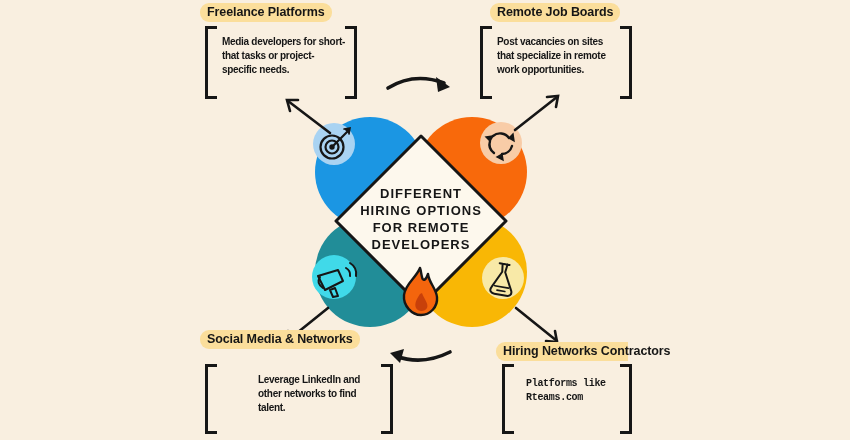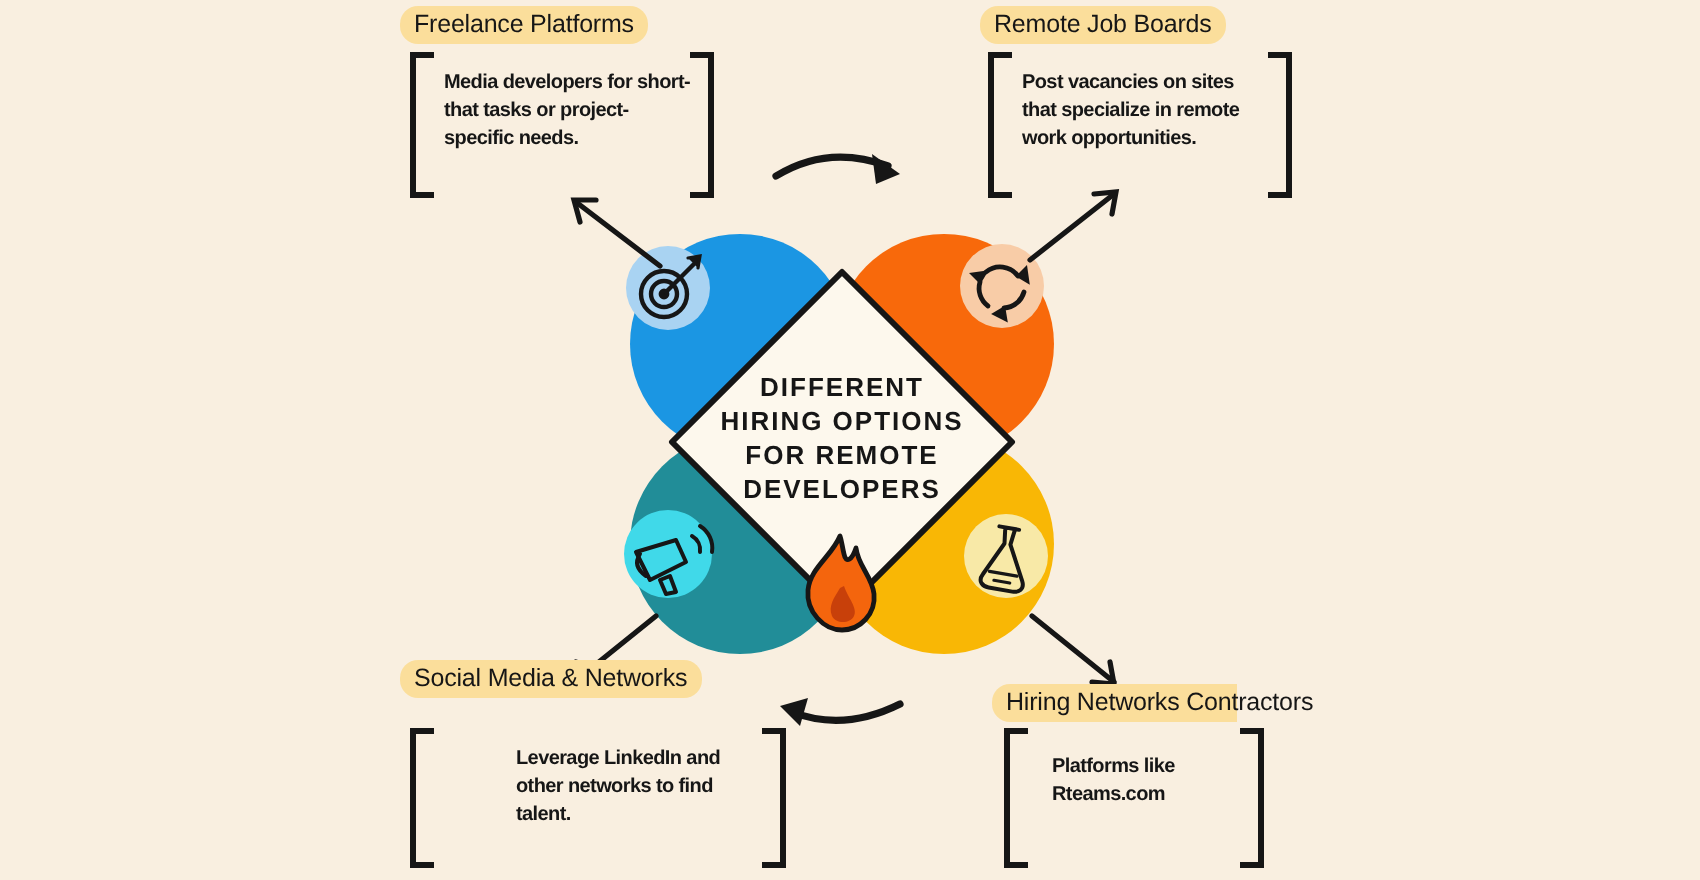--- a/index.html
+++ b/index.html
@@ -15,7 +15,7 @@
   .heading{
     position:absolute;
     font-size:12.5px;
-    font-weight:normal;
+    font-weight:bold;
     letter-spacing:-0.1px;
     white-space:nowrap;
     z-index:3;

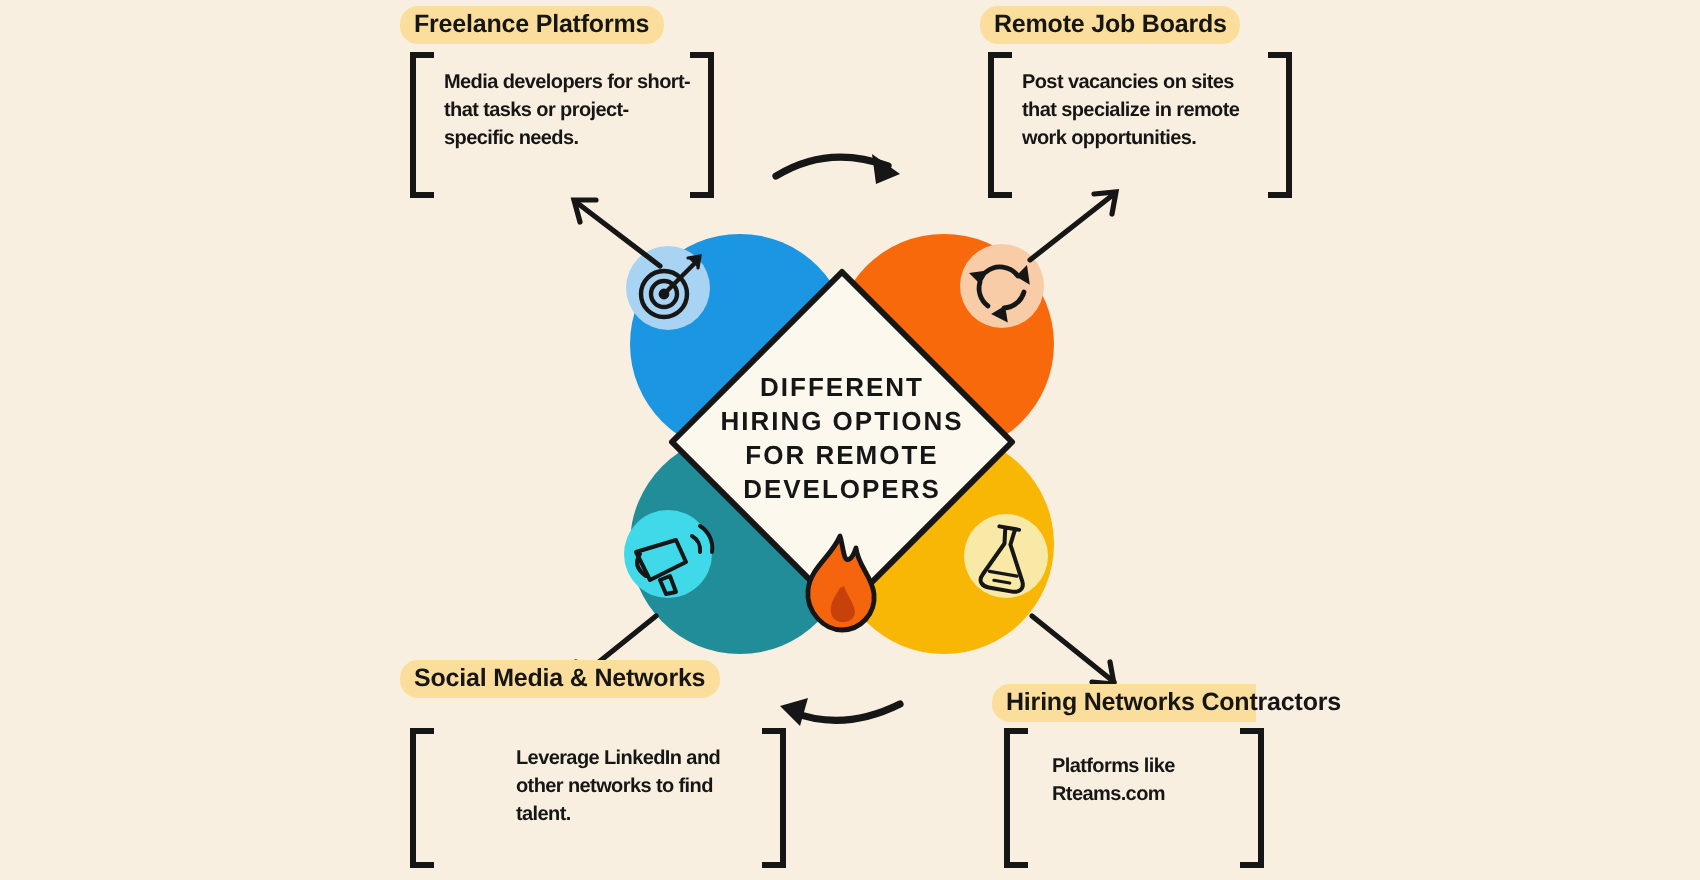--- a/index.html
+++ b/index.html
@@ -169,7 +169,7 @@
   <div class="heading" style="left:490px;top:5px;">
     <span class="hl">Remote Job Boards</span>
   </div>
-  <div class="bracket" style="left:494px;top:26px;width:152px;height:73px;">
+  <div class="bracket" style="left:480px;top:26px;width:152px;height:73px;">
     <div class="note">
       <span>Post vacancies on sites</span>
       <span>that specialize in remote</span>

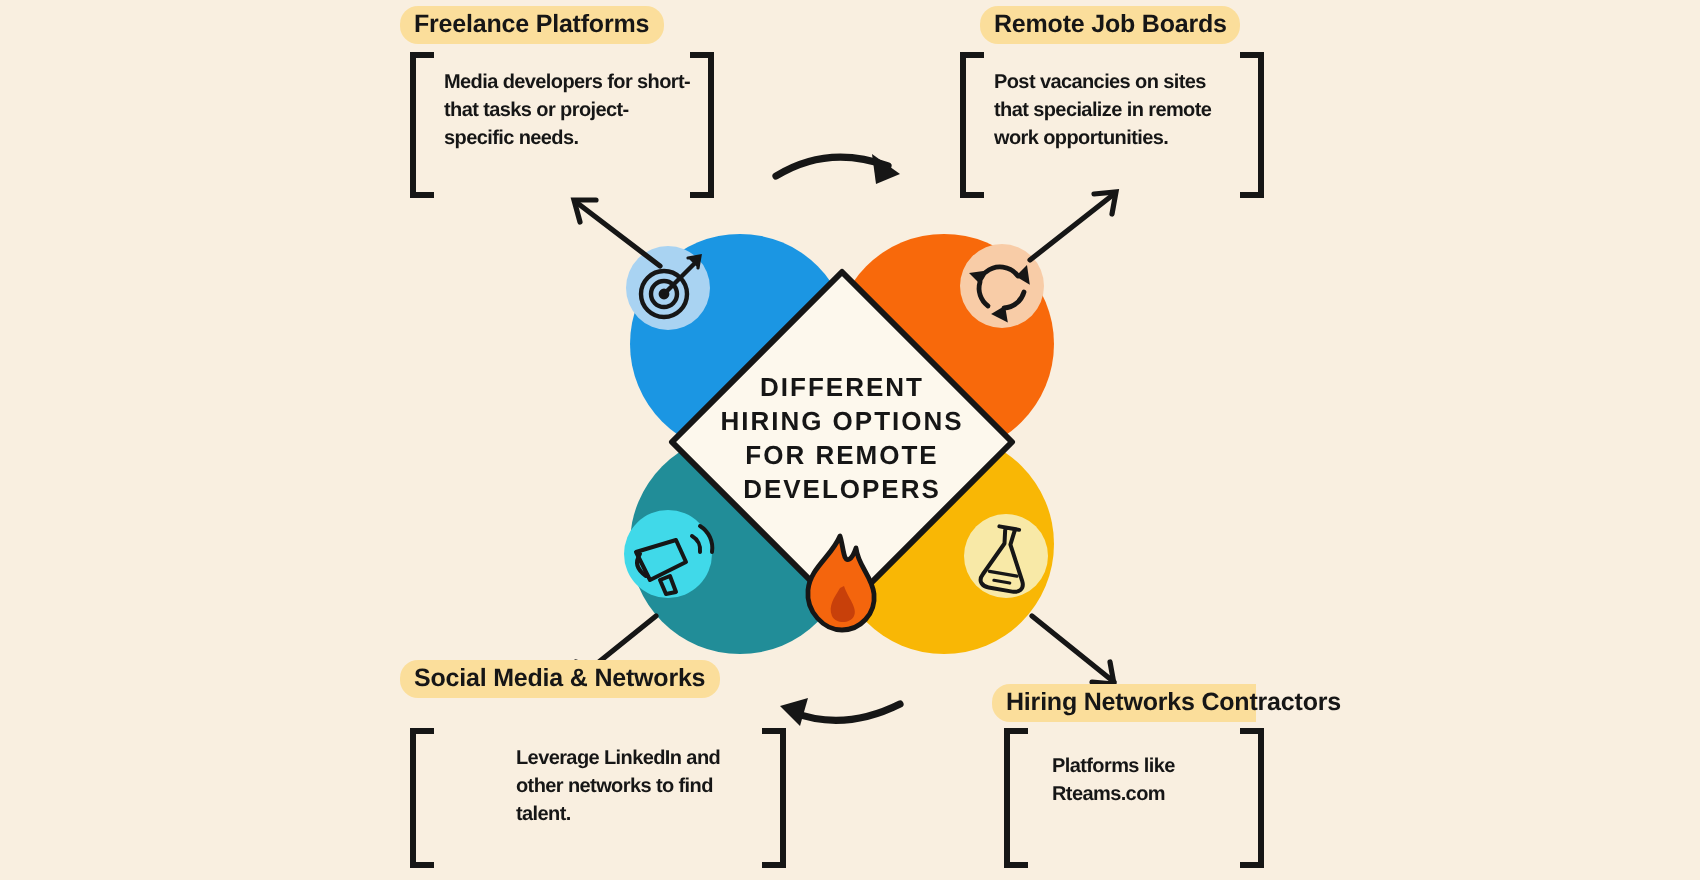--- a/index.html
+++ b/index.html
@@ -50,7 +50,7 @@
     line-height:14px;
   }
   .note span{display:block;white-space:nowrap;}
-  .note-indent{padding-left:24px;padding-top:13px;}
+  .note-indent{padding-left:24px;padding-top:13px;font-family:Liberation Mono, monospace;}
   #center-title{
     position:absolute;
     left:331px;top:185px;width:180px;

